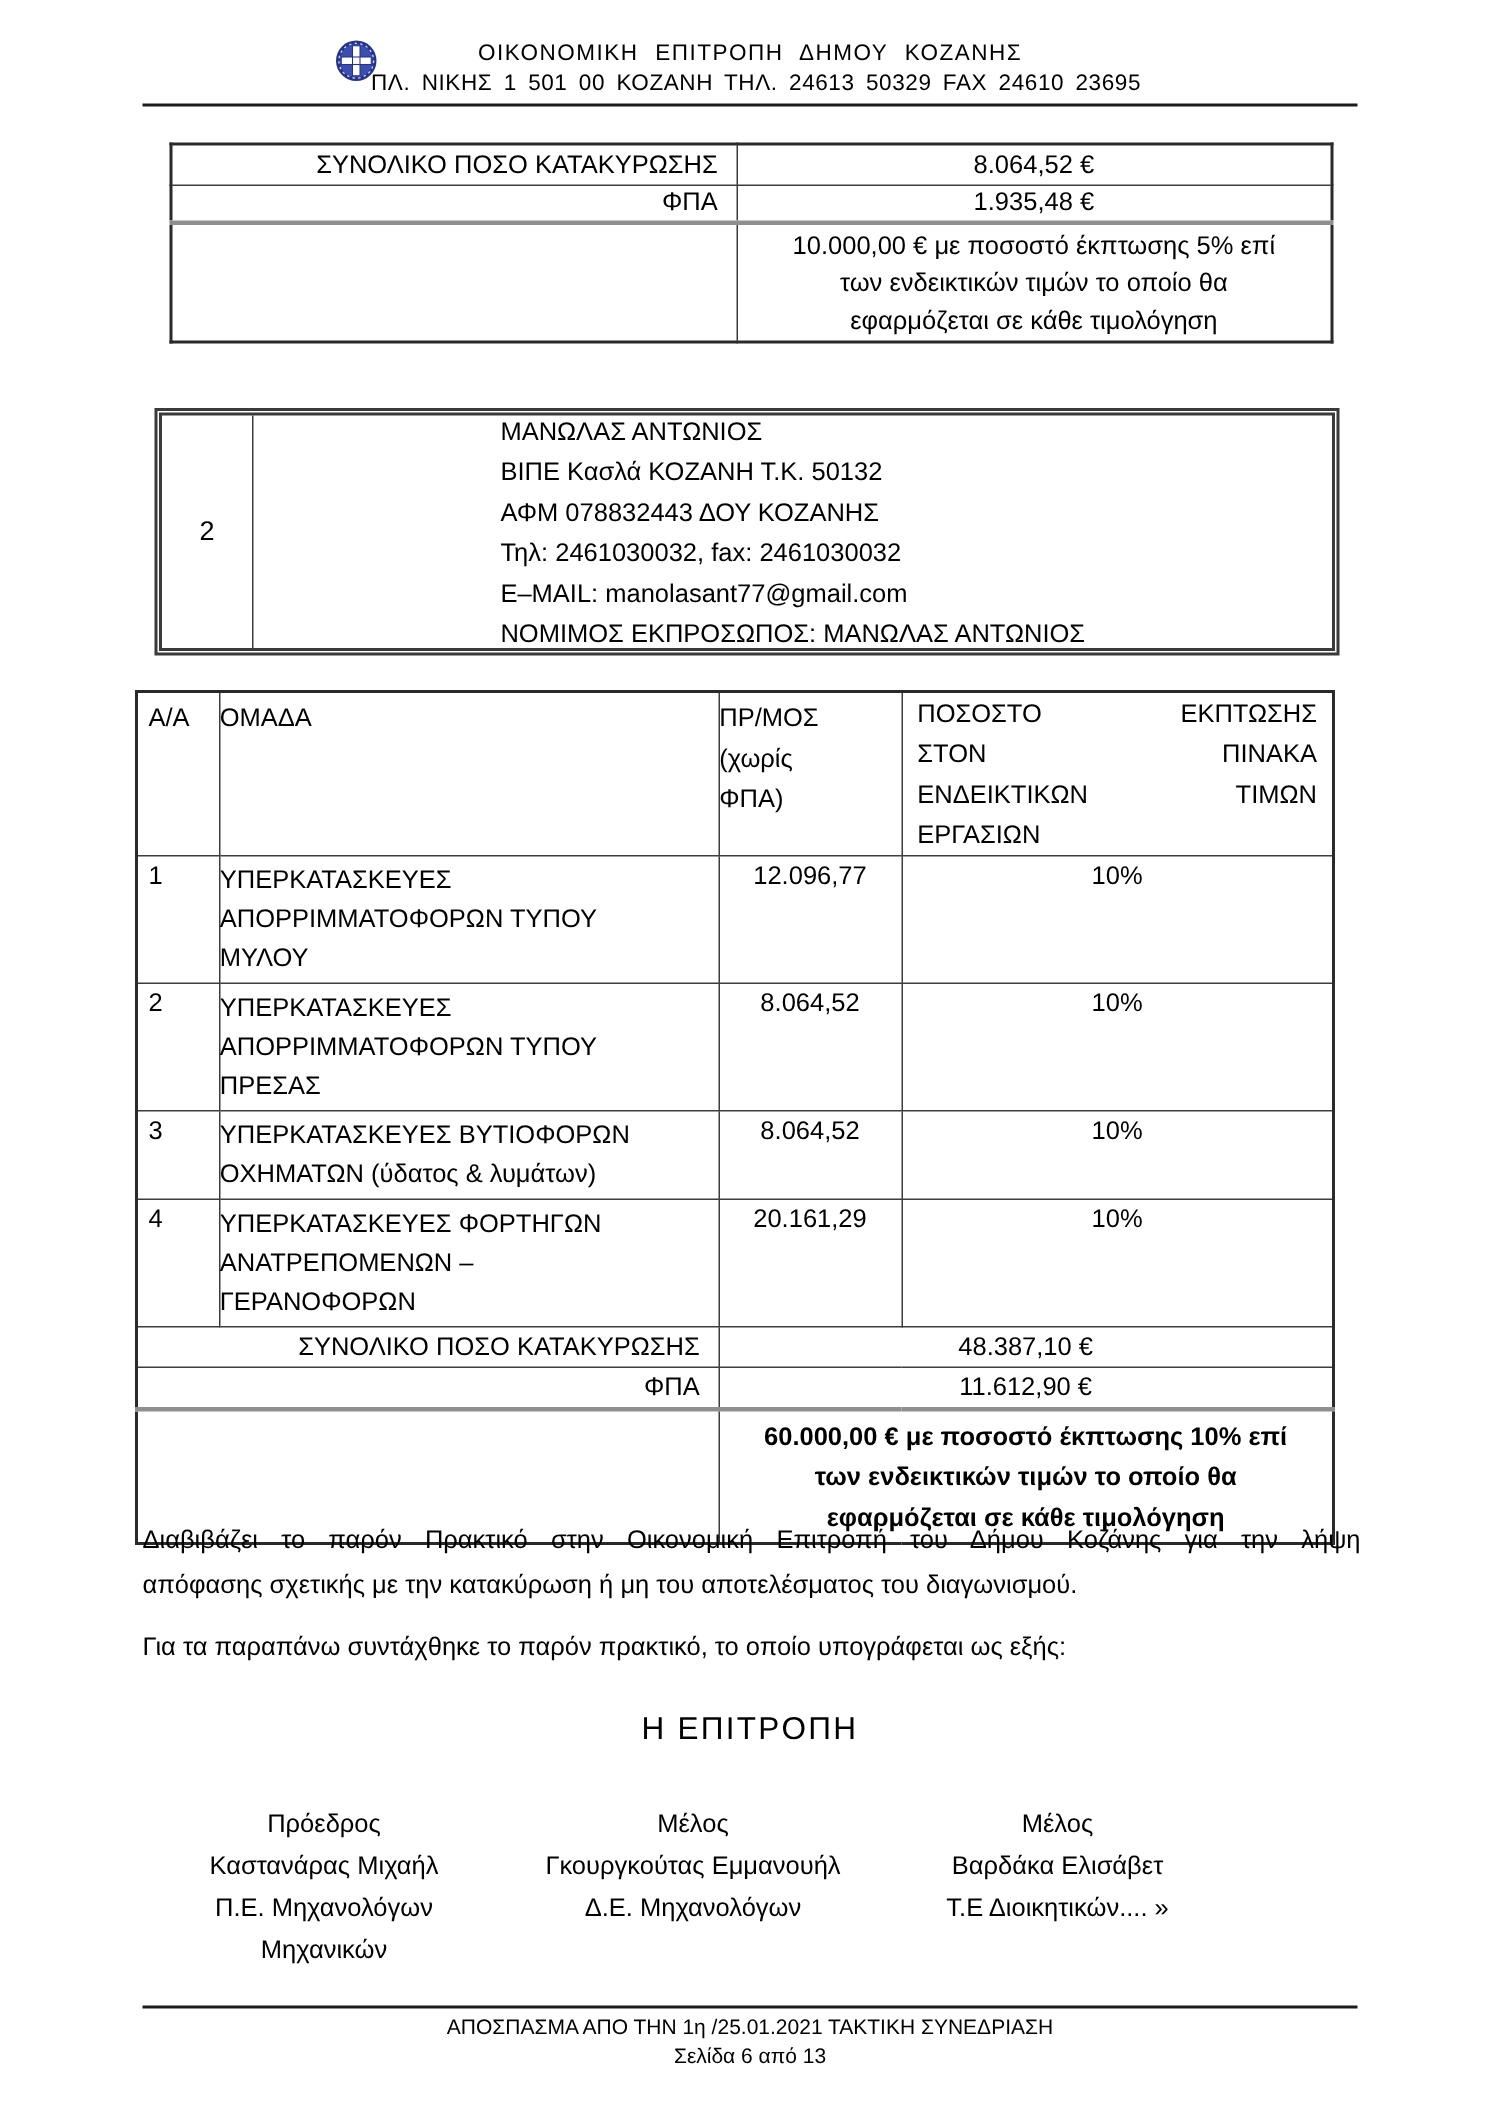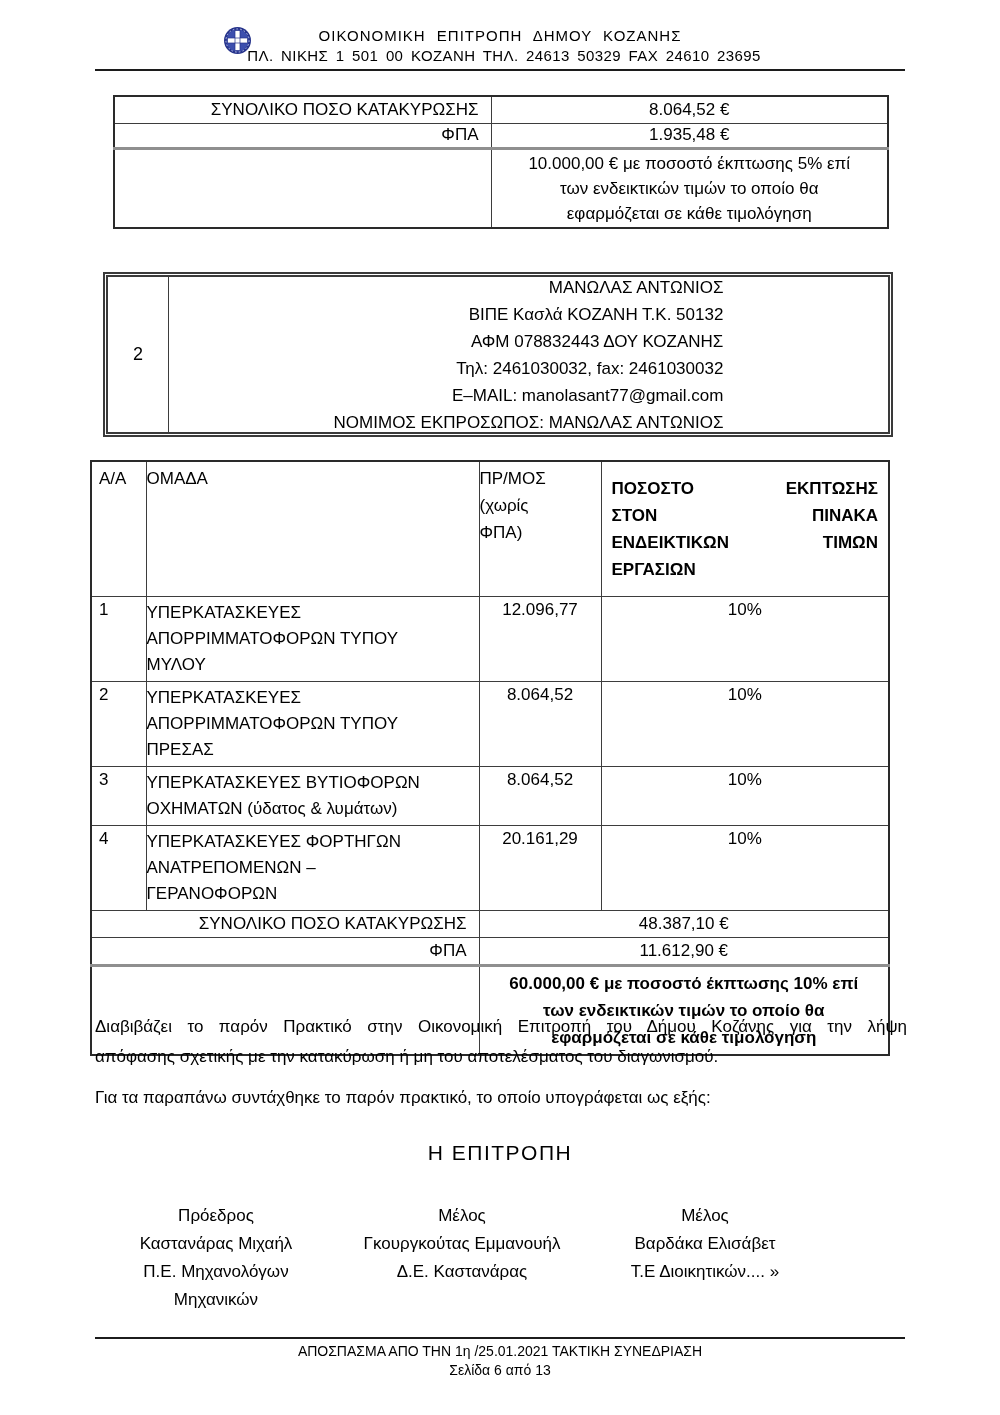--- a/index.html
+++ b/index.html
@@ -57,7 +57,7 @@
   .t2-body {
     flex: 1;
     display: flex; align-items: center; justify-content: center;
-    text-align: right; font-size: 17px; line-height: 27px;
+    text-align: left; font-size: 17px; line-height: 27px;
   }
 
   

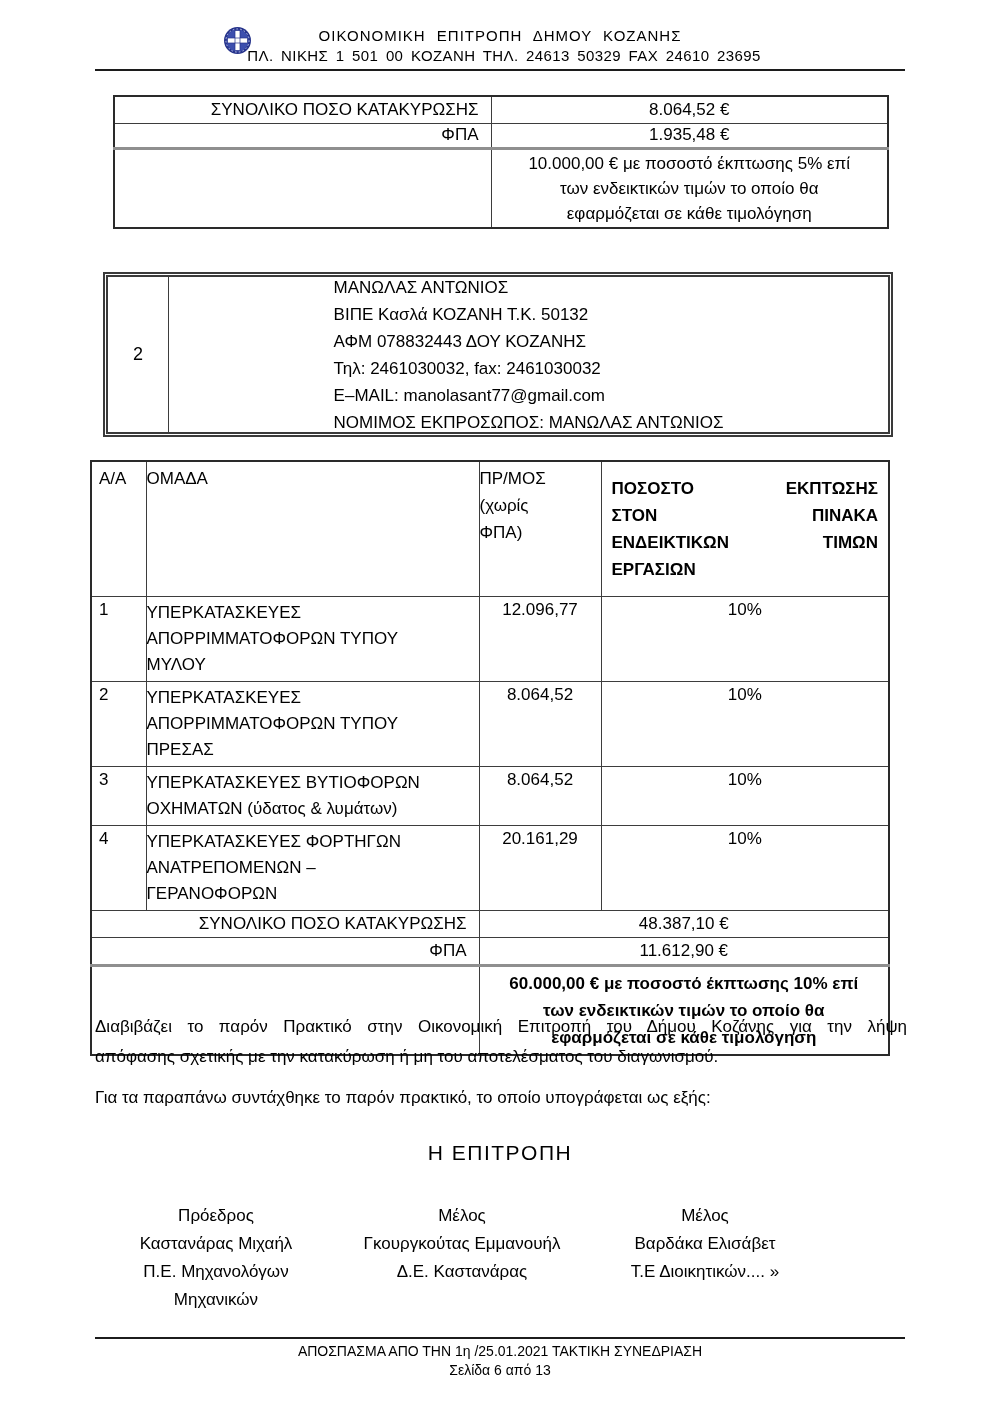--- a/index.html
+++ b/index.html
@@ -78,7 +78,7 @@
   .t3 .sum .val { text-align: center; }
   .t3 .note td { height: 85px; border-top: 3px solid #8f8f8f; line-height: 27px; font-weight: bold; }
   .t3 .note .val { text-align: center; }
-  .t3 .disc-hdr { padding: 13px 10px; font-weight: bold; }
+  .t3 .disc-hdr { padding: 0 10px; }
 
   
   .para1 { top: 1012px; left: 95px; width: 812px; font-size: 17px; line-height: 30px; }

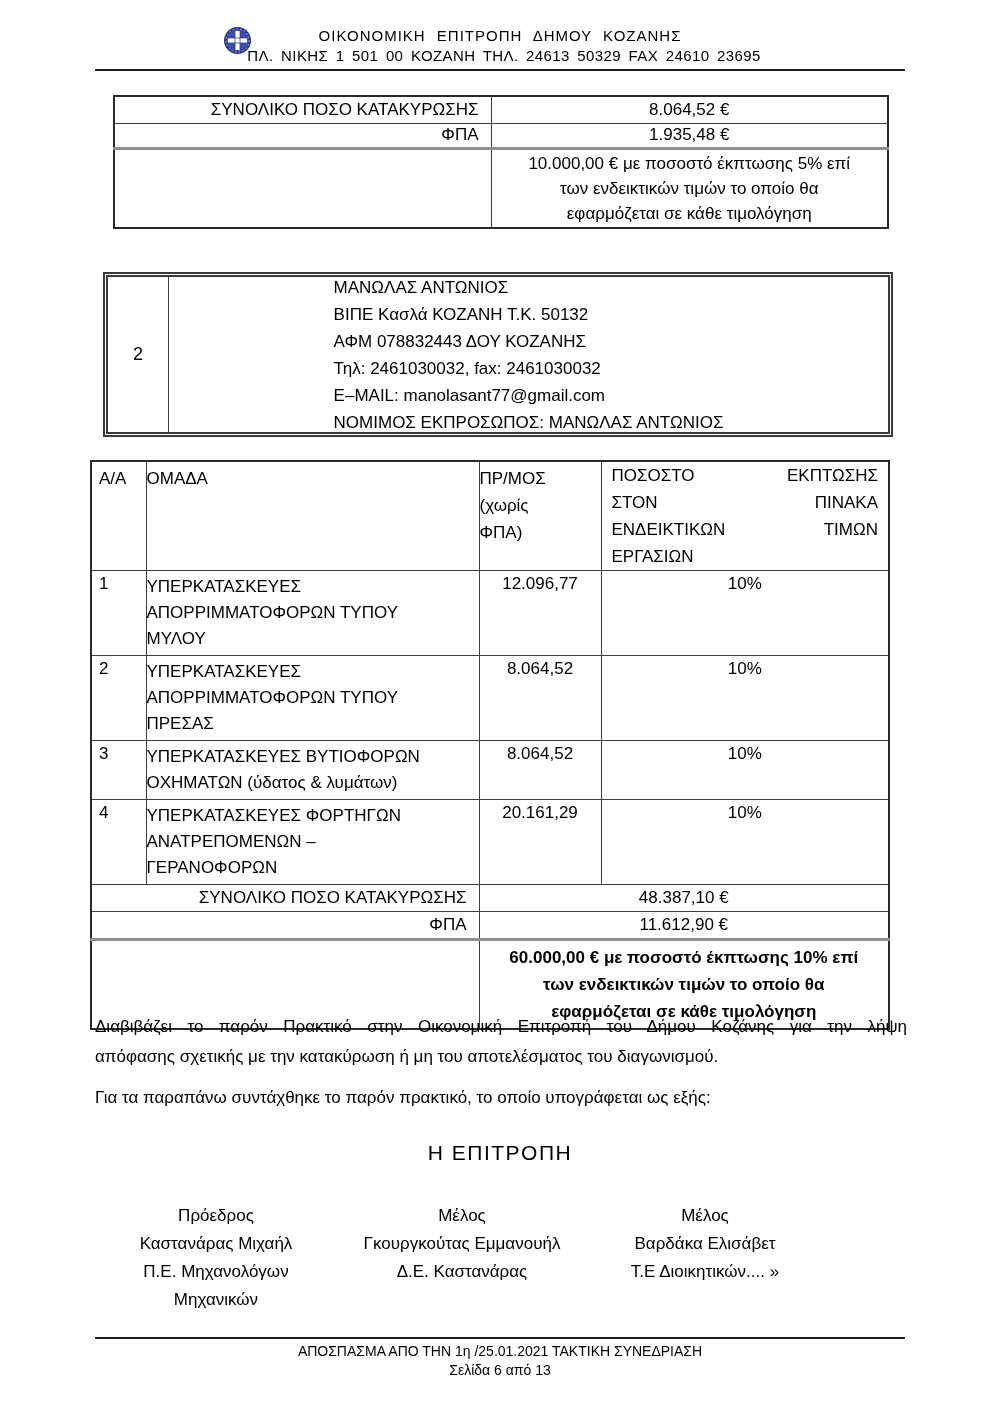--- a/index.html
+++ b/index.html
@@ -234,7 +234,7 @@
   <div class="member">
     <div>Μέλος</div>
     <div>Γκουργκούτας Εμμανουήλ</div>
-    <div class="ml">Δ.Ε. Καστανάρας</div>
+    <div class="ml">Δ.Ε. Μηχανολόγων</div>
   </div>
   <div class="member">
     <div>Μέλος</div>

